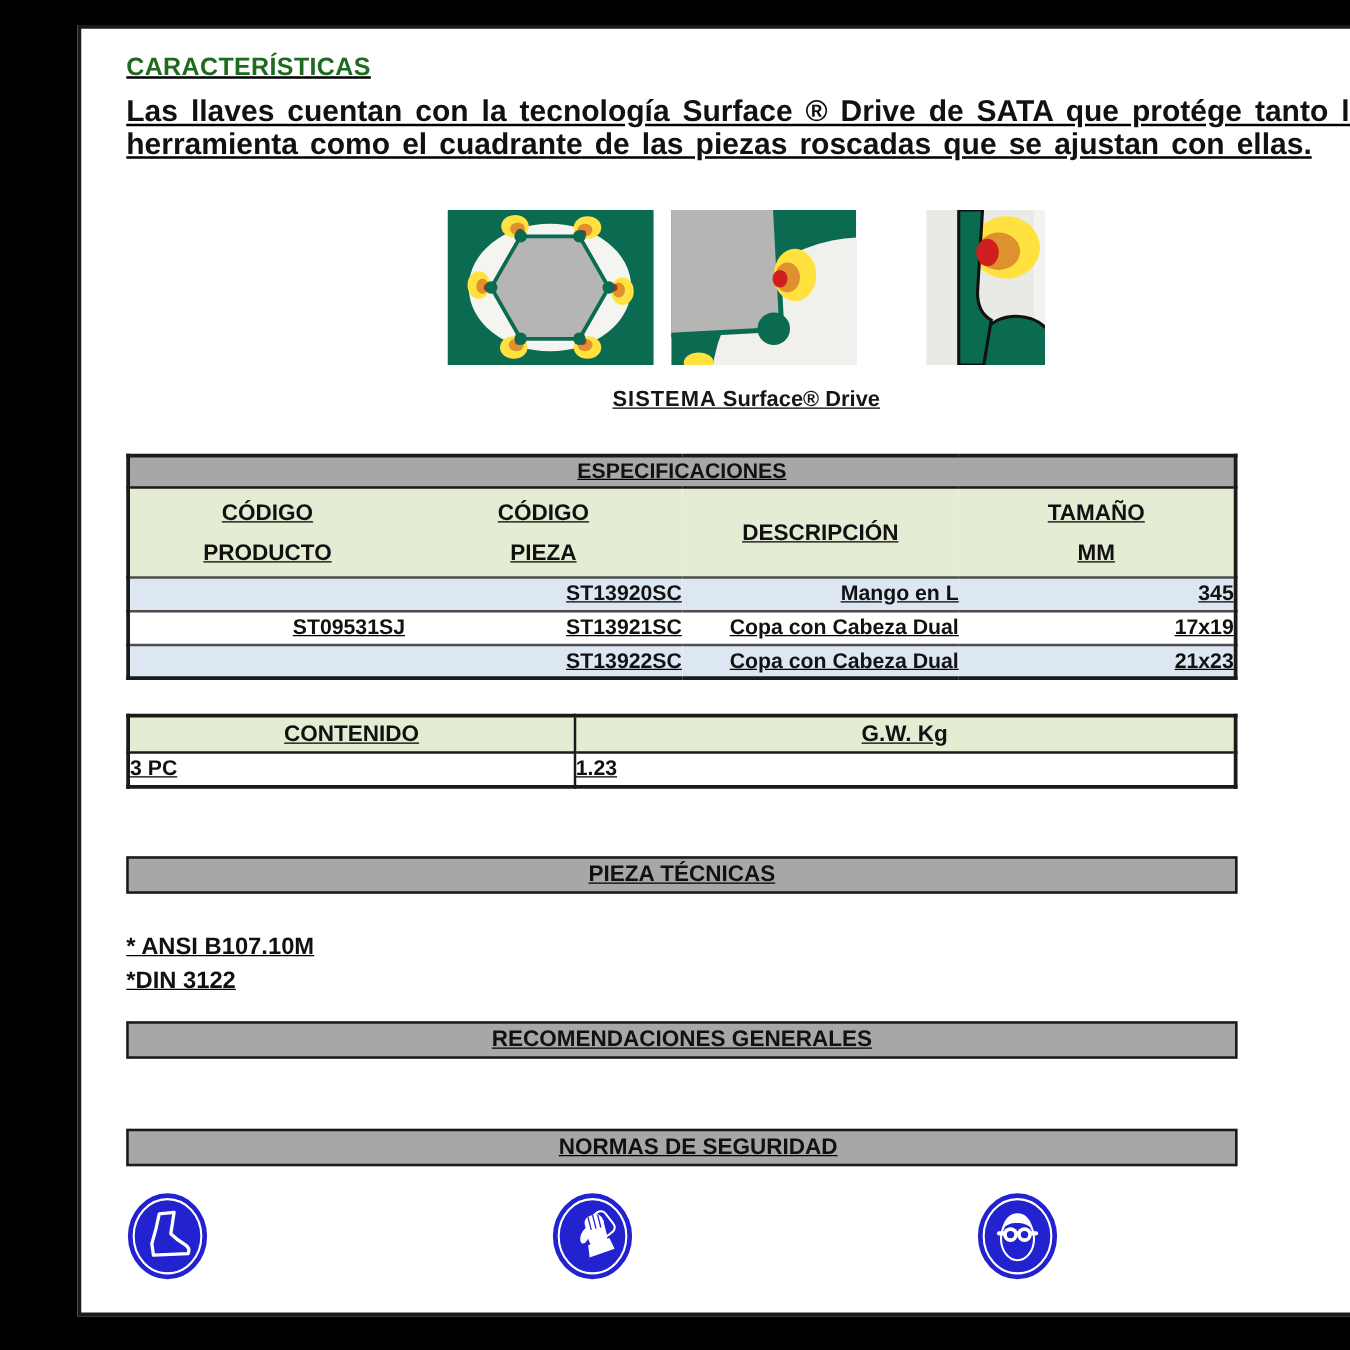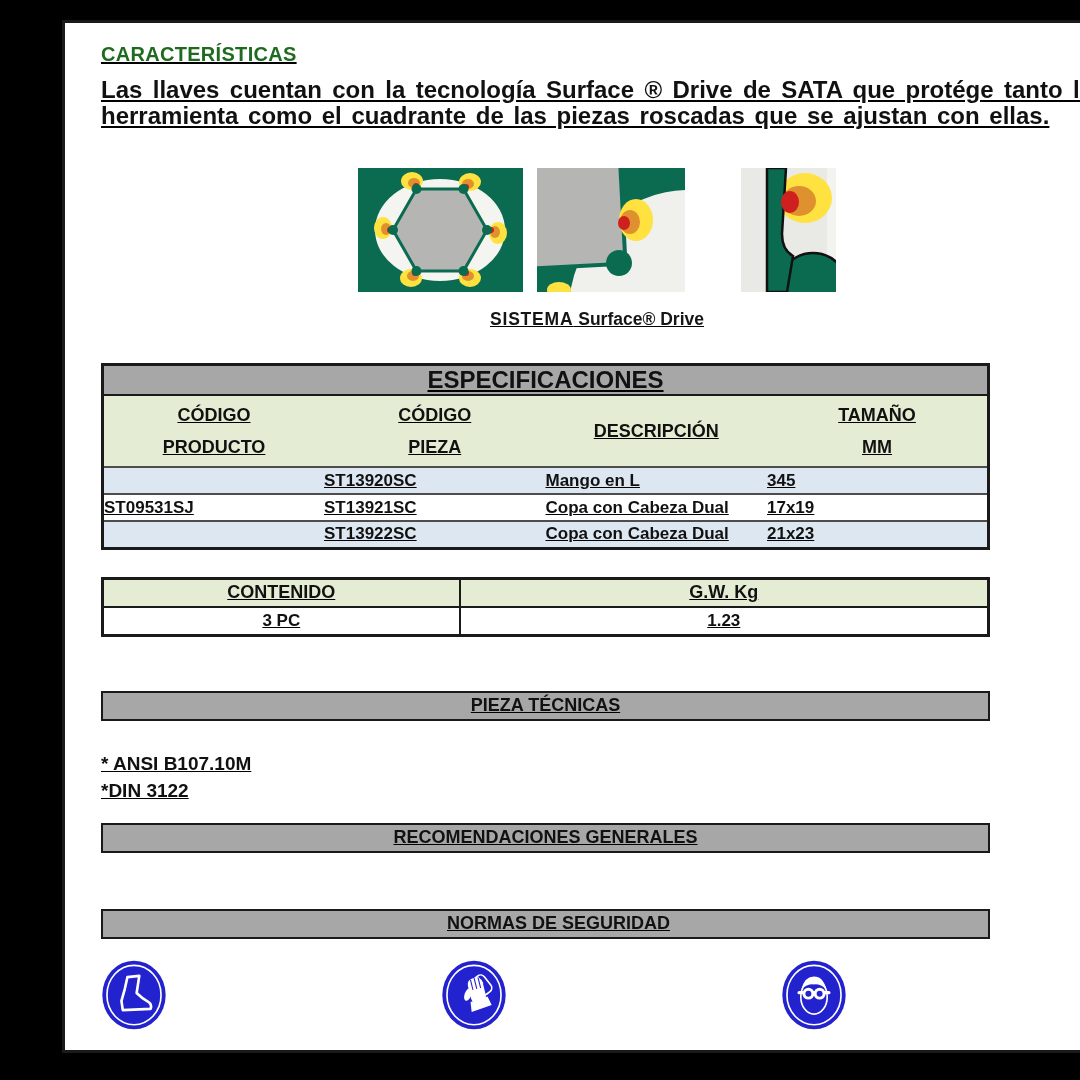--- a/index.html
+++ b/index.html
@@ -22,7 +22,7 @@
 
   table { border-collapse:collapse; width:889px; table-layout:fixed; }
   .spec-table { margin-top:33px; border:3px solid #1a1a1a; }
-  .spec-table .tbl-title th { background:#a7a7a7; font-size:24px; font-weight:bold; color:#111;
+  .spec-table .tbl-title th { background:#a7a7a7; font-size:17px; font-weight:bold; color:#111;
         height:25px; border-bottom:2px solid #1a1a1a; }
   .spec-table .col-head th { background:#e4edd4; font-size:18px; font-weight:bold; color:#111;
         vertical-align:middle; padding:3px 0; border-bottom:2px solid #4d4d4d; }

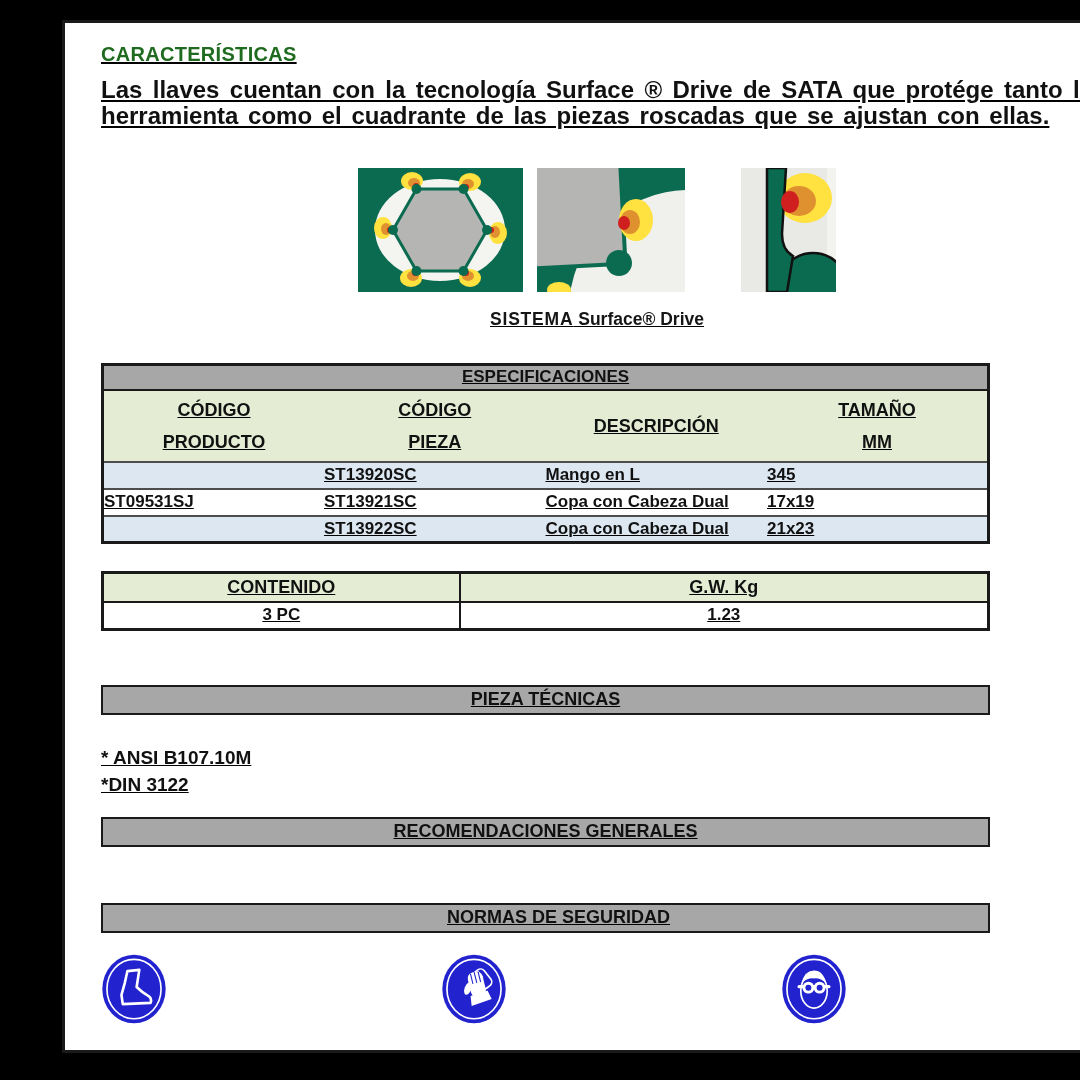--- a/index.html
+++ b/index.html
@@ -27,7 +27,7 @@
   .spec-table .col-head th { background:#e4edd4; font-size:18px; font-weight:bold; color:#111;
         vertical-align:middle; padding:3px 0; border-bottom:2px solid #4d4d4d; }
   .spec-table .col-head th div { line-height:32px; }
-  .spec-table td { font-size:17px; font-weight:bold; color:#111; text-align:left;
+  .spec-table td { font-size:17px; font-weight:bold; color:#111; text-align:right;
         height:27px; border-bottom:2px solid #4d4d4d; }
   .spec-table tr:last-child td { border-bottom:none; }
   .r-blue td { background:#dce7f1; }

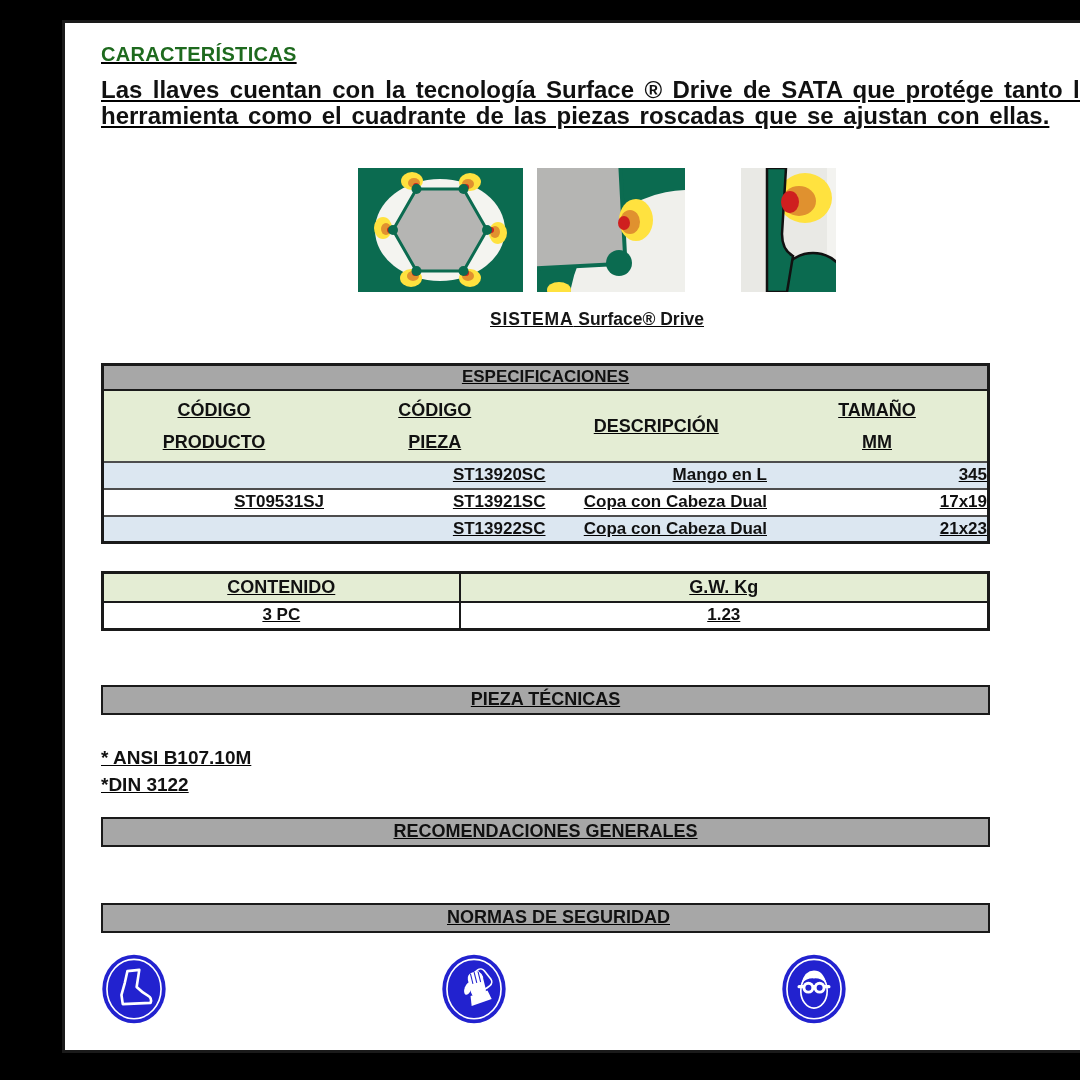--- a/index.html
+++ b/index.html
@@ -38,7 +38,7 @@
   .content-table th { background:#e4edd4; font-size:18px; font-weight:bold; color:#111;
         height:29px; border:2px solid #1a1a1a; }
   .content-table td { background:#fff; font-size:17px; font-weight:bold; color:#111;
-        text-align:center; height:28px; border:2px solid #1a1a1a; }
+        text-align:left; height:28px; border:2px solid #1a1a1a; }
   .cc1 { width:40.3%; } .cc2 { width:59.7%; }
 
   .bar { width:889px; background:#a7a7a7; border:2.5px solid #1a1a1a; text-align:center;

